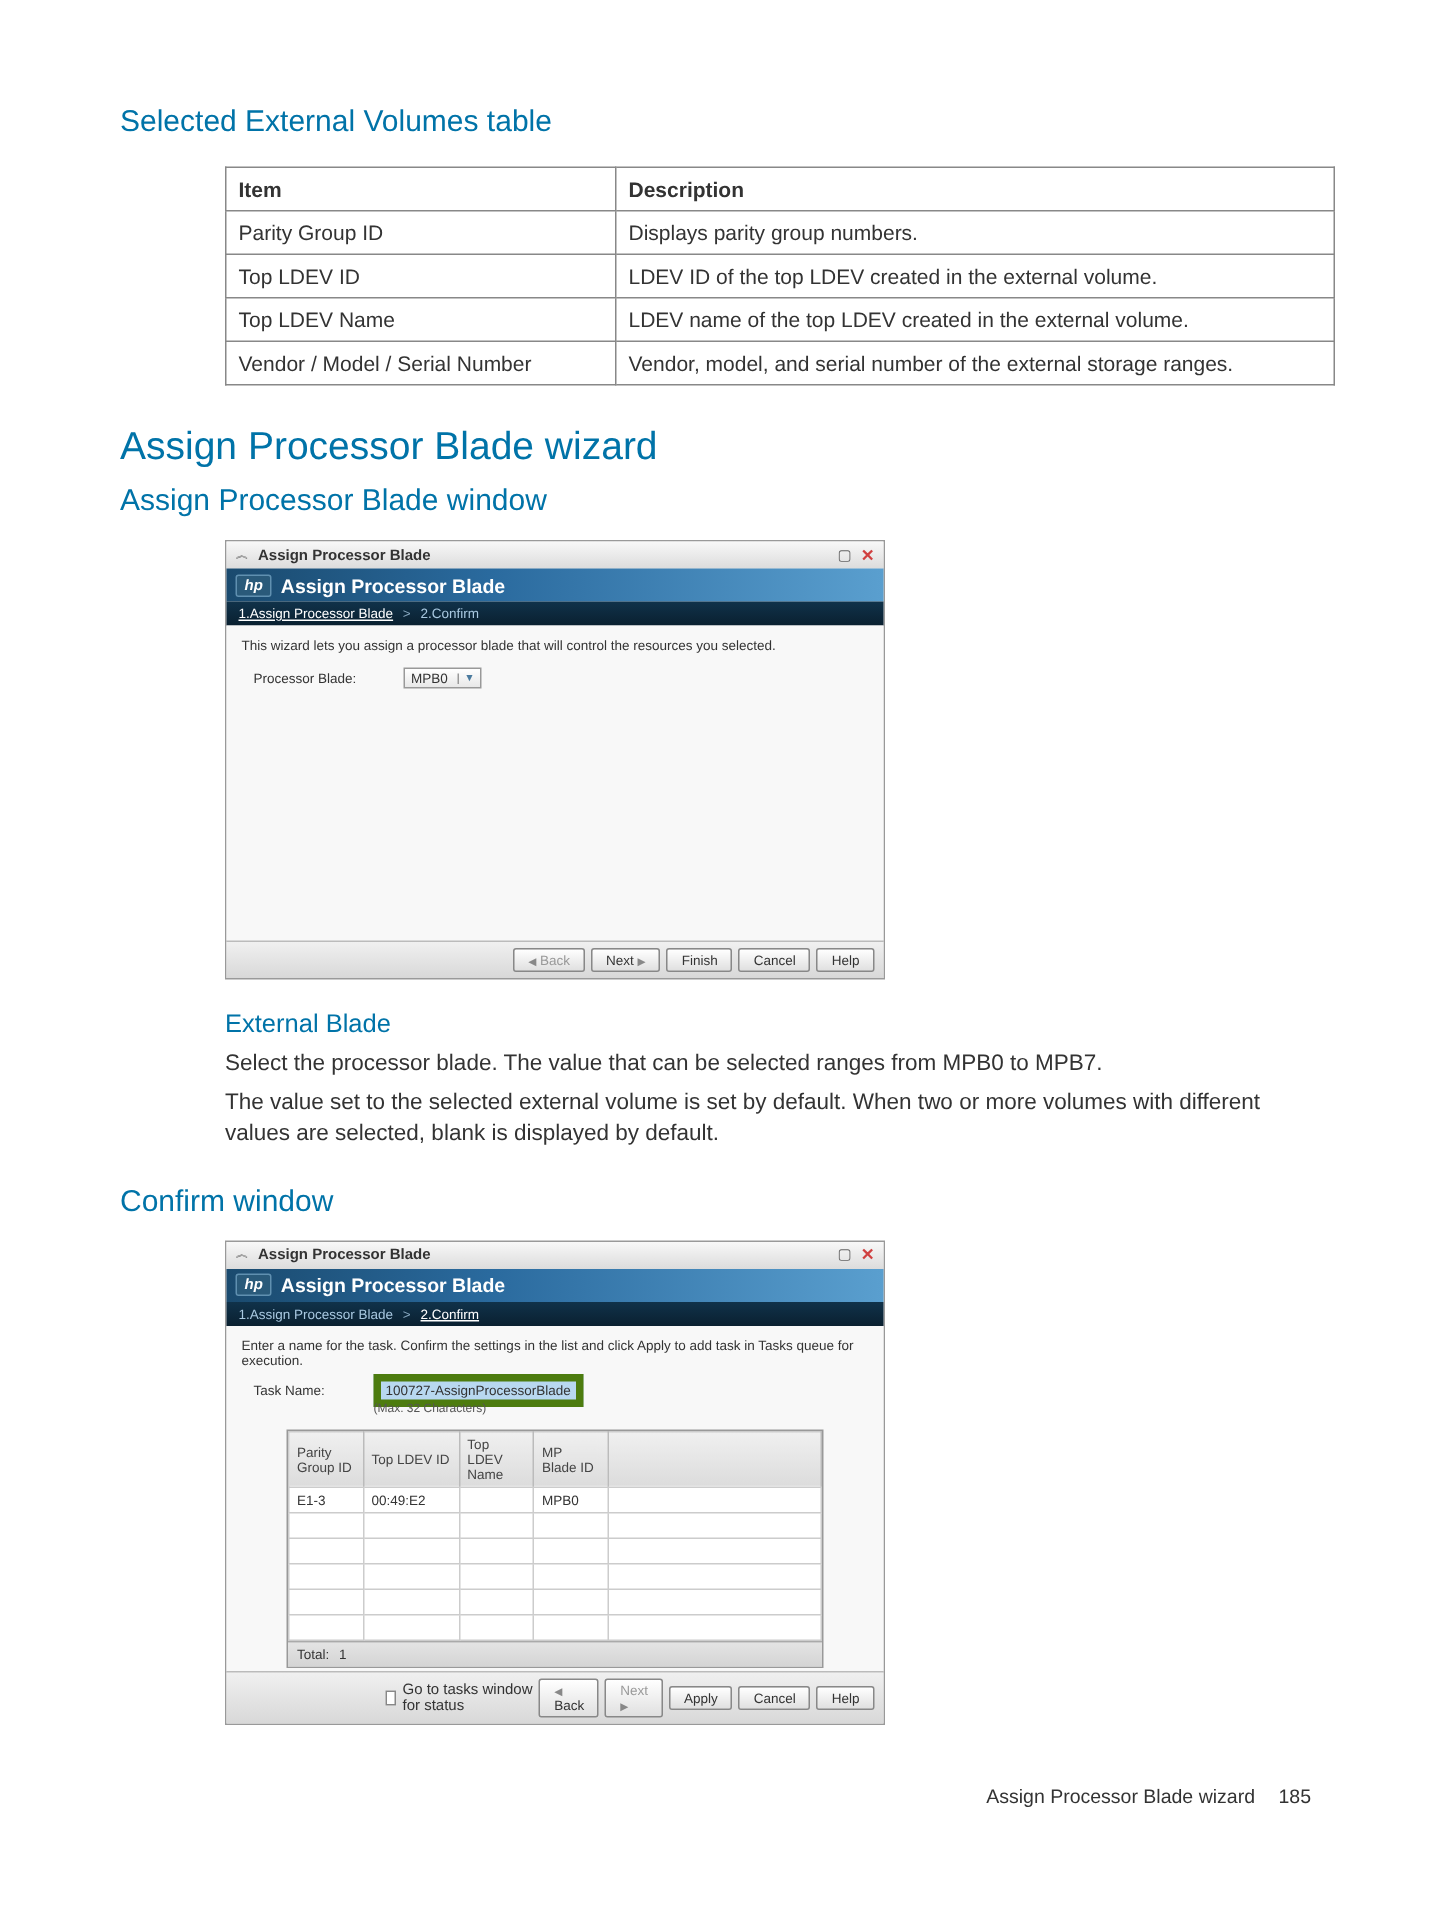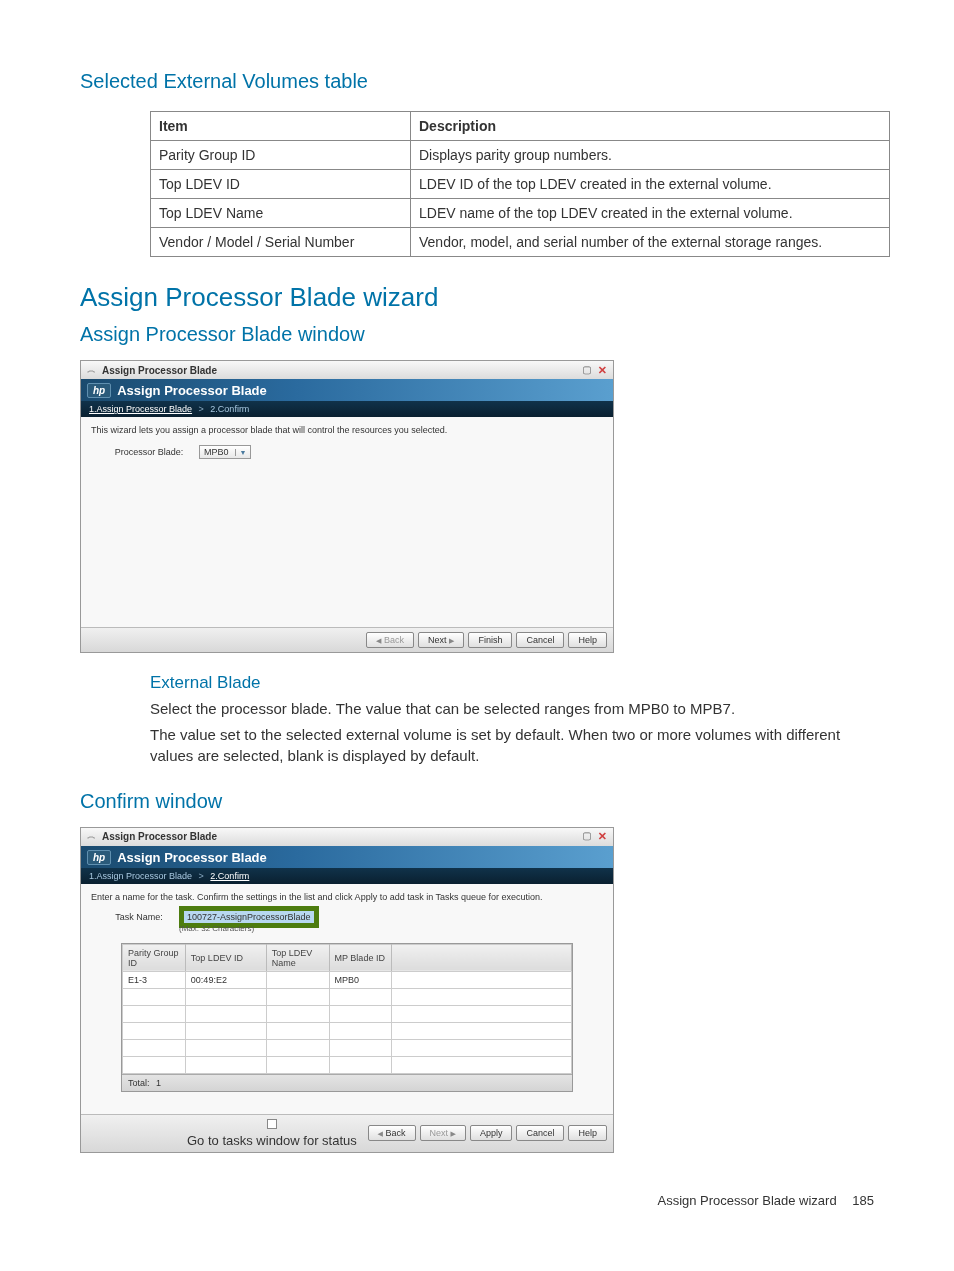--- a/index.html
+++ b/index.html
@@ -17,7 +17,7 @@
   
   .body-text { font-size: 15px; margin-left: 70px; margin-bottom: 6px; line-height: 1.35; }
   
-  .wizard-box { width: 534px; border: 1px solid #999; background: linear-gradient(to bottom, #eaeaea, #f5f5f5); font-size: 10px; }
+  .wizard-box { width: 440px; margin-left: 70px; border: 1px solid #999; background: linear-gradient(to bottom, #eaeaea, #f5f5f5); font-size: 10px; }
   .wiz-titlebar { display: flex; align-items: center; background: linear-gradient(to bottom, #f8f8f8, #dcdcdc); padding: 2px 6px; height: 18px; }
   .wiz-chevrons { font-size: 9px; margin-right: 6px; color: #555; transform: scaleY(0.7); }
   .wiz-titlebar-text { font-weight: bold; font-size: 10px; color: #333; flex: 1; }

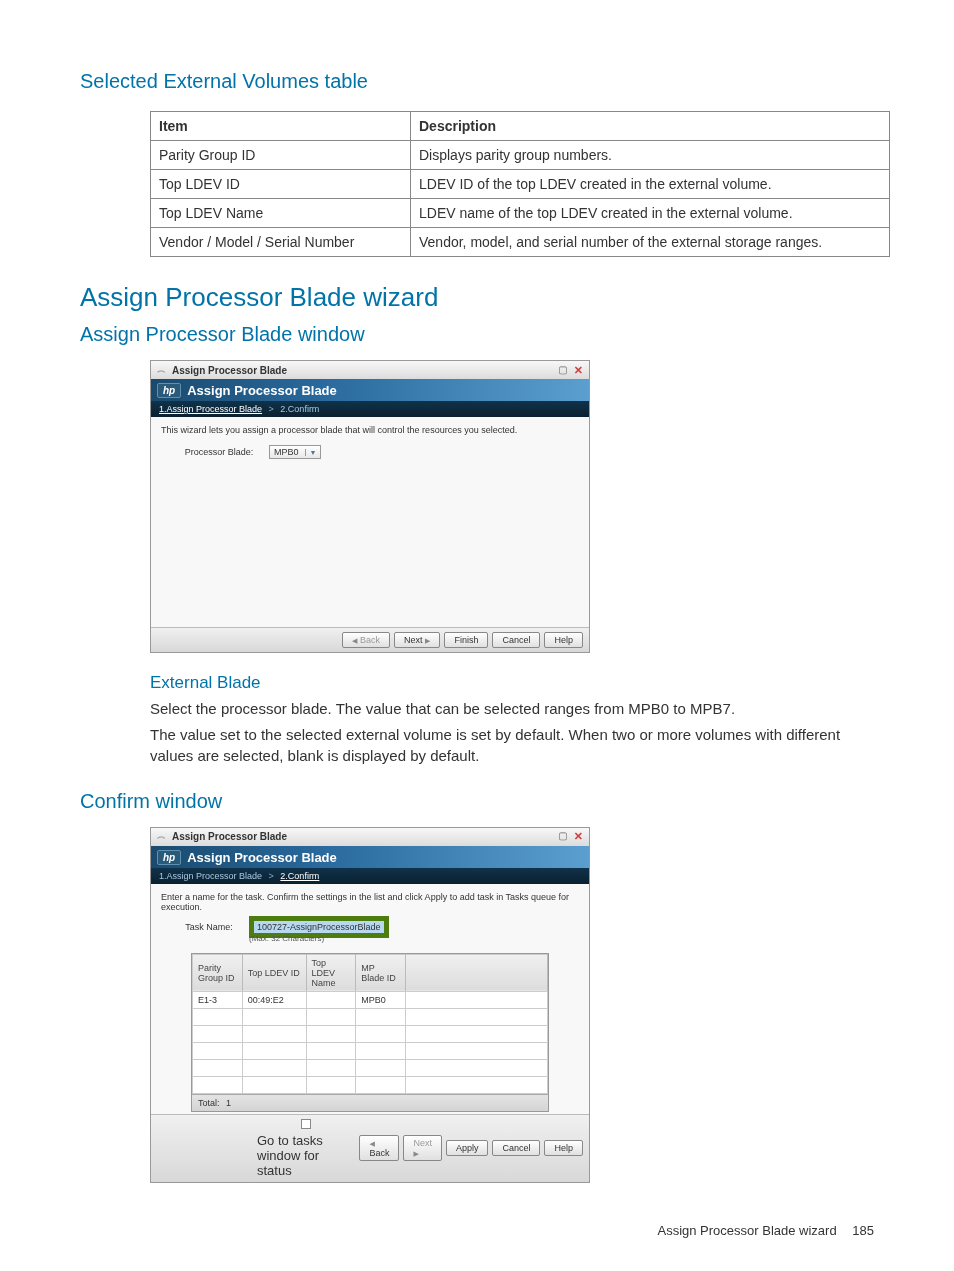--- a/index.html
+++ b/index.html
@@ -25,7 +25,7 @@
   .wiz-max-icon { color: #666; font-size: 10px; }
   .wiz-close-icon { color: #d04040; font-weight: bold; font-size: 11px; }
   
-  .wiz-header { background: linear-gradient(to right, #1a4a6e 0%, #2a6a9e 40%, #5a9fcf 100%); color: #fff; display: flex; align-items: flex-end; padding: 3px 6px; height: 22px; }
+  .wiz-header { background: linear-gradient(to right, #1a4a6e 0%, #2a6a9e 40%, #5a9fcf 100%); color: #fff; display: flex; align-items: center; padding: 3px 6px; height: 22px; }
   .hp-logo { background: #2a5a7a; color: #fff; font-style: italic; font-weight: bold; font-size: 10px; padding: 1px 5px; border-radius: 2px; margin-right: 6px; border: 1px solid #6090b0;}
   .wiz-header-text { font-weight: bold; font-size: 13px; }
   

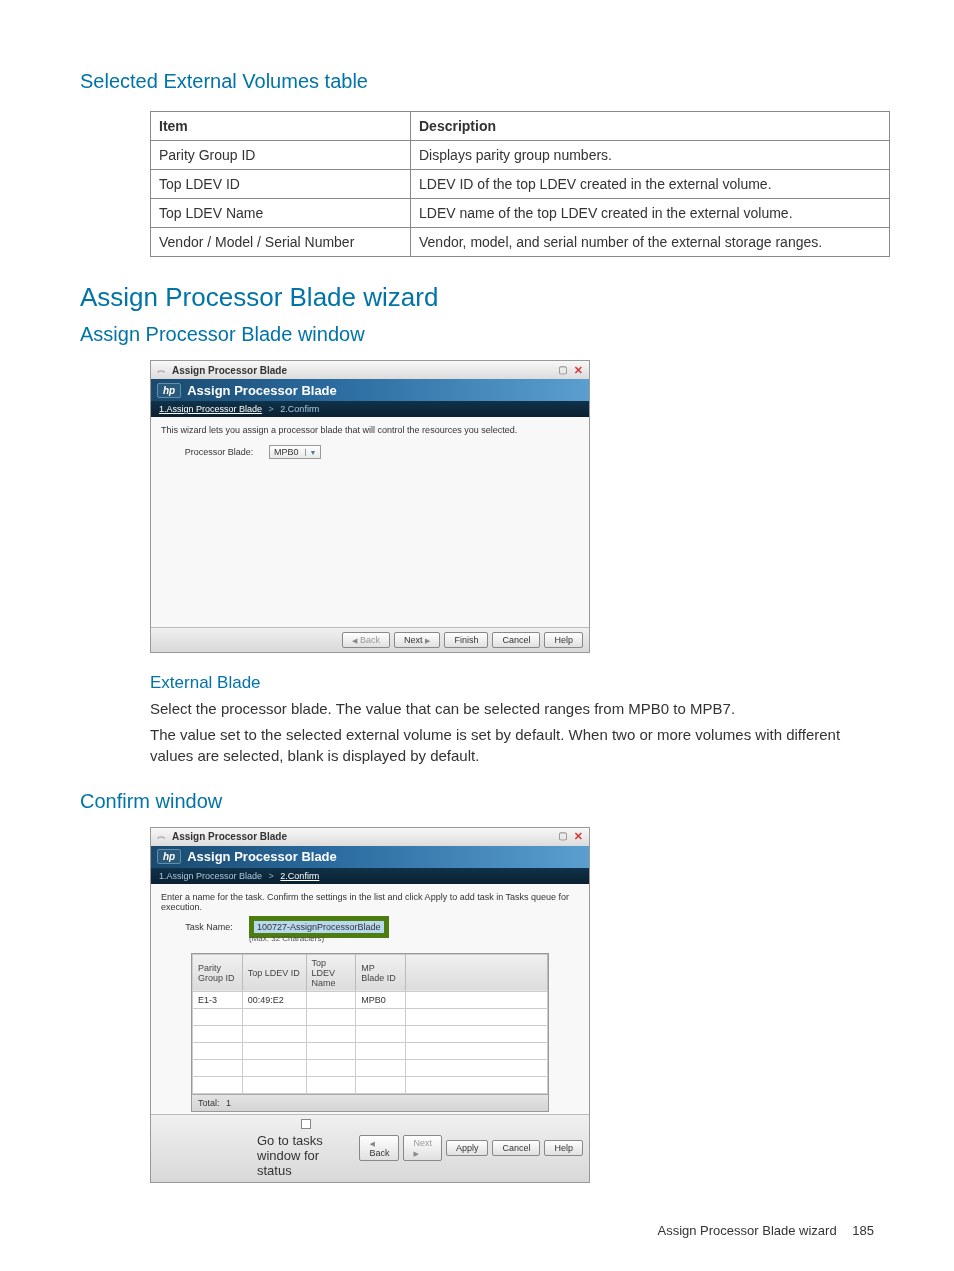--- a/index.html
+++ b/index.html
@@ -36,7 +36,7 @@
   .wiz-body { background: #f8f8f8; padding: 8px 10px; min-height: 200px; font-size: 9px; color: #333; }
   .wiz-instruction { font-size: 9px; margin-bottom: 10px; }
   .wiz-field-row { display: flex; align-items: center; margin-left: 8px; margin-bottom: 8px; }
-  .wiz-field-label { width: 100px; font-size: 9px; text-align: center; }
+  .wiz-field-label { width: 100px; font-size: 9px; }
   .wiz-dropdown { border: 1px solid #999; background: linear-gradient(to bottom, #fff, #e8e8e8); font-size: 9px; padding: 1px 4px; display: inline-flex; align-items: center; }
   .wiz-dropdown-arrow { border-left: 1px solid #999; padding-left: 4px; margin-left: 6px; color: #4a7a9e; font-size: 7px; }
   

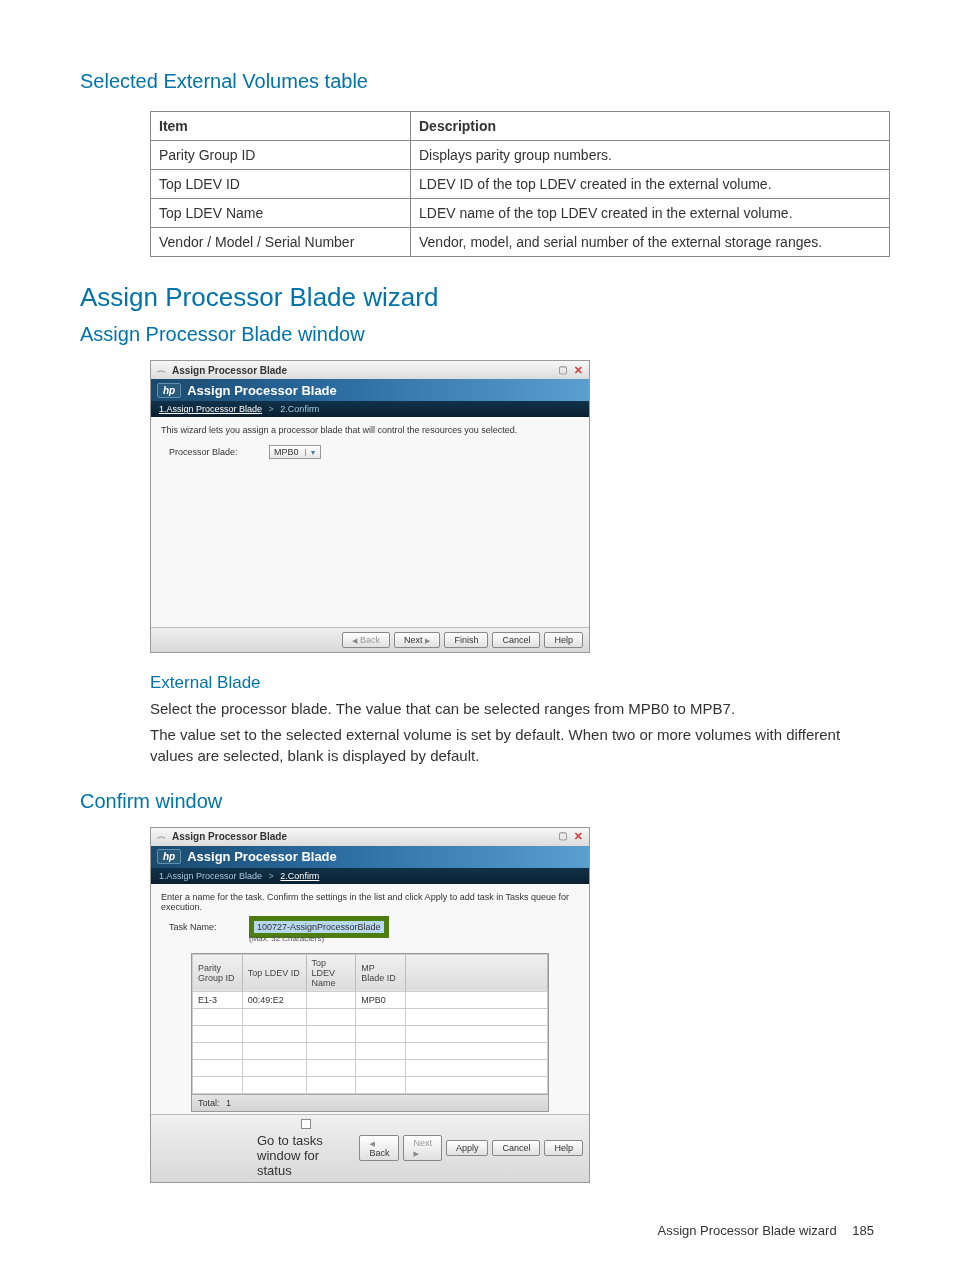--- a/index.html
+++ b/index.html
@@ -48,7 +48,7 @@
   .wiz-btn.disabled { color: #999; }
   .wiz-btn-tri { font-size: 7px; color: #888; }
   .wiz-checkbox { width: 10px; height: 10px; border: 1px solid #888; background: #fff; display: inline-block; vertical-align: middle;}
-  .wiz-footer-label { font-size: 13px; margin-right: auto; margin-left: 100px; display: flex; align-items: center; gap: 4px; flex-direction: column;}
+  .wiz-footer-label { font-size: 10px; margin-right: auto; margin-left: 100px; display: flex; align-items: center; gap: 4px;}
   
   .sev-panel { margin: 10px 30px 0 30px; border: 1px solid #999;}
   .sev-header { background: linear-gradient(to bottom, #2a6a9e, #1a4a6e); color: #fff; padding: 3px 6px; font-weight: bold; font-size: 10px; }

